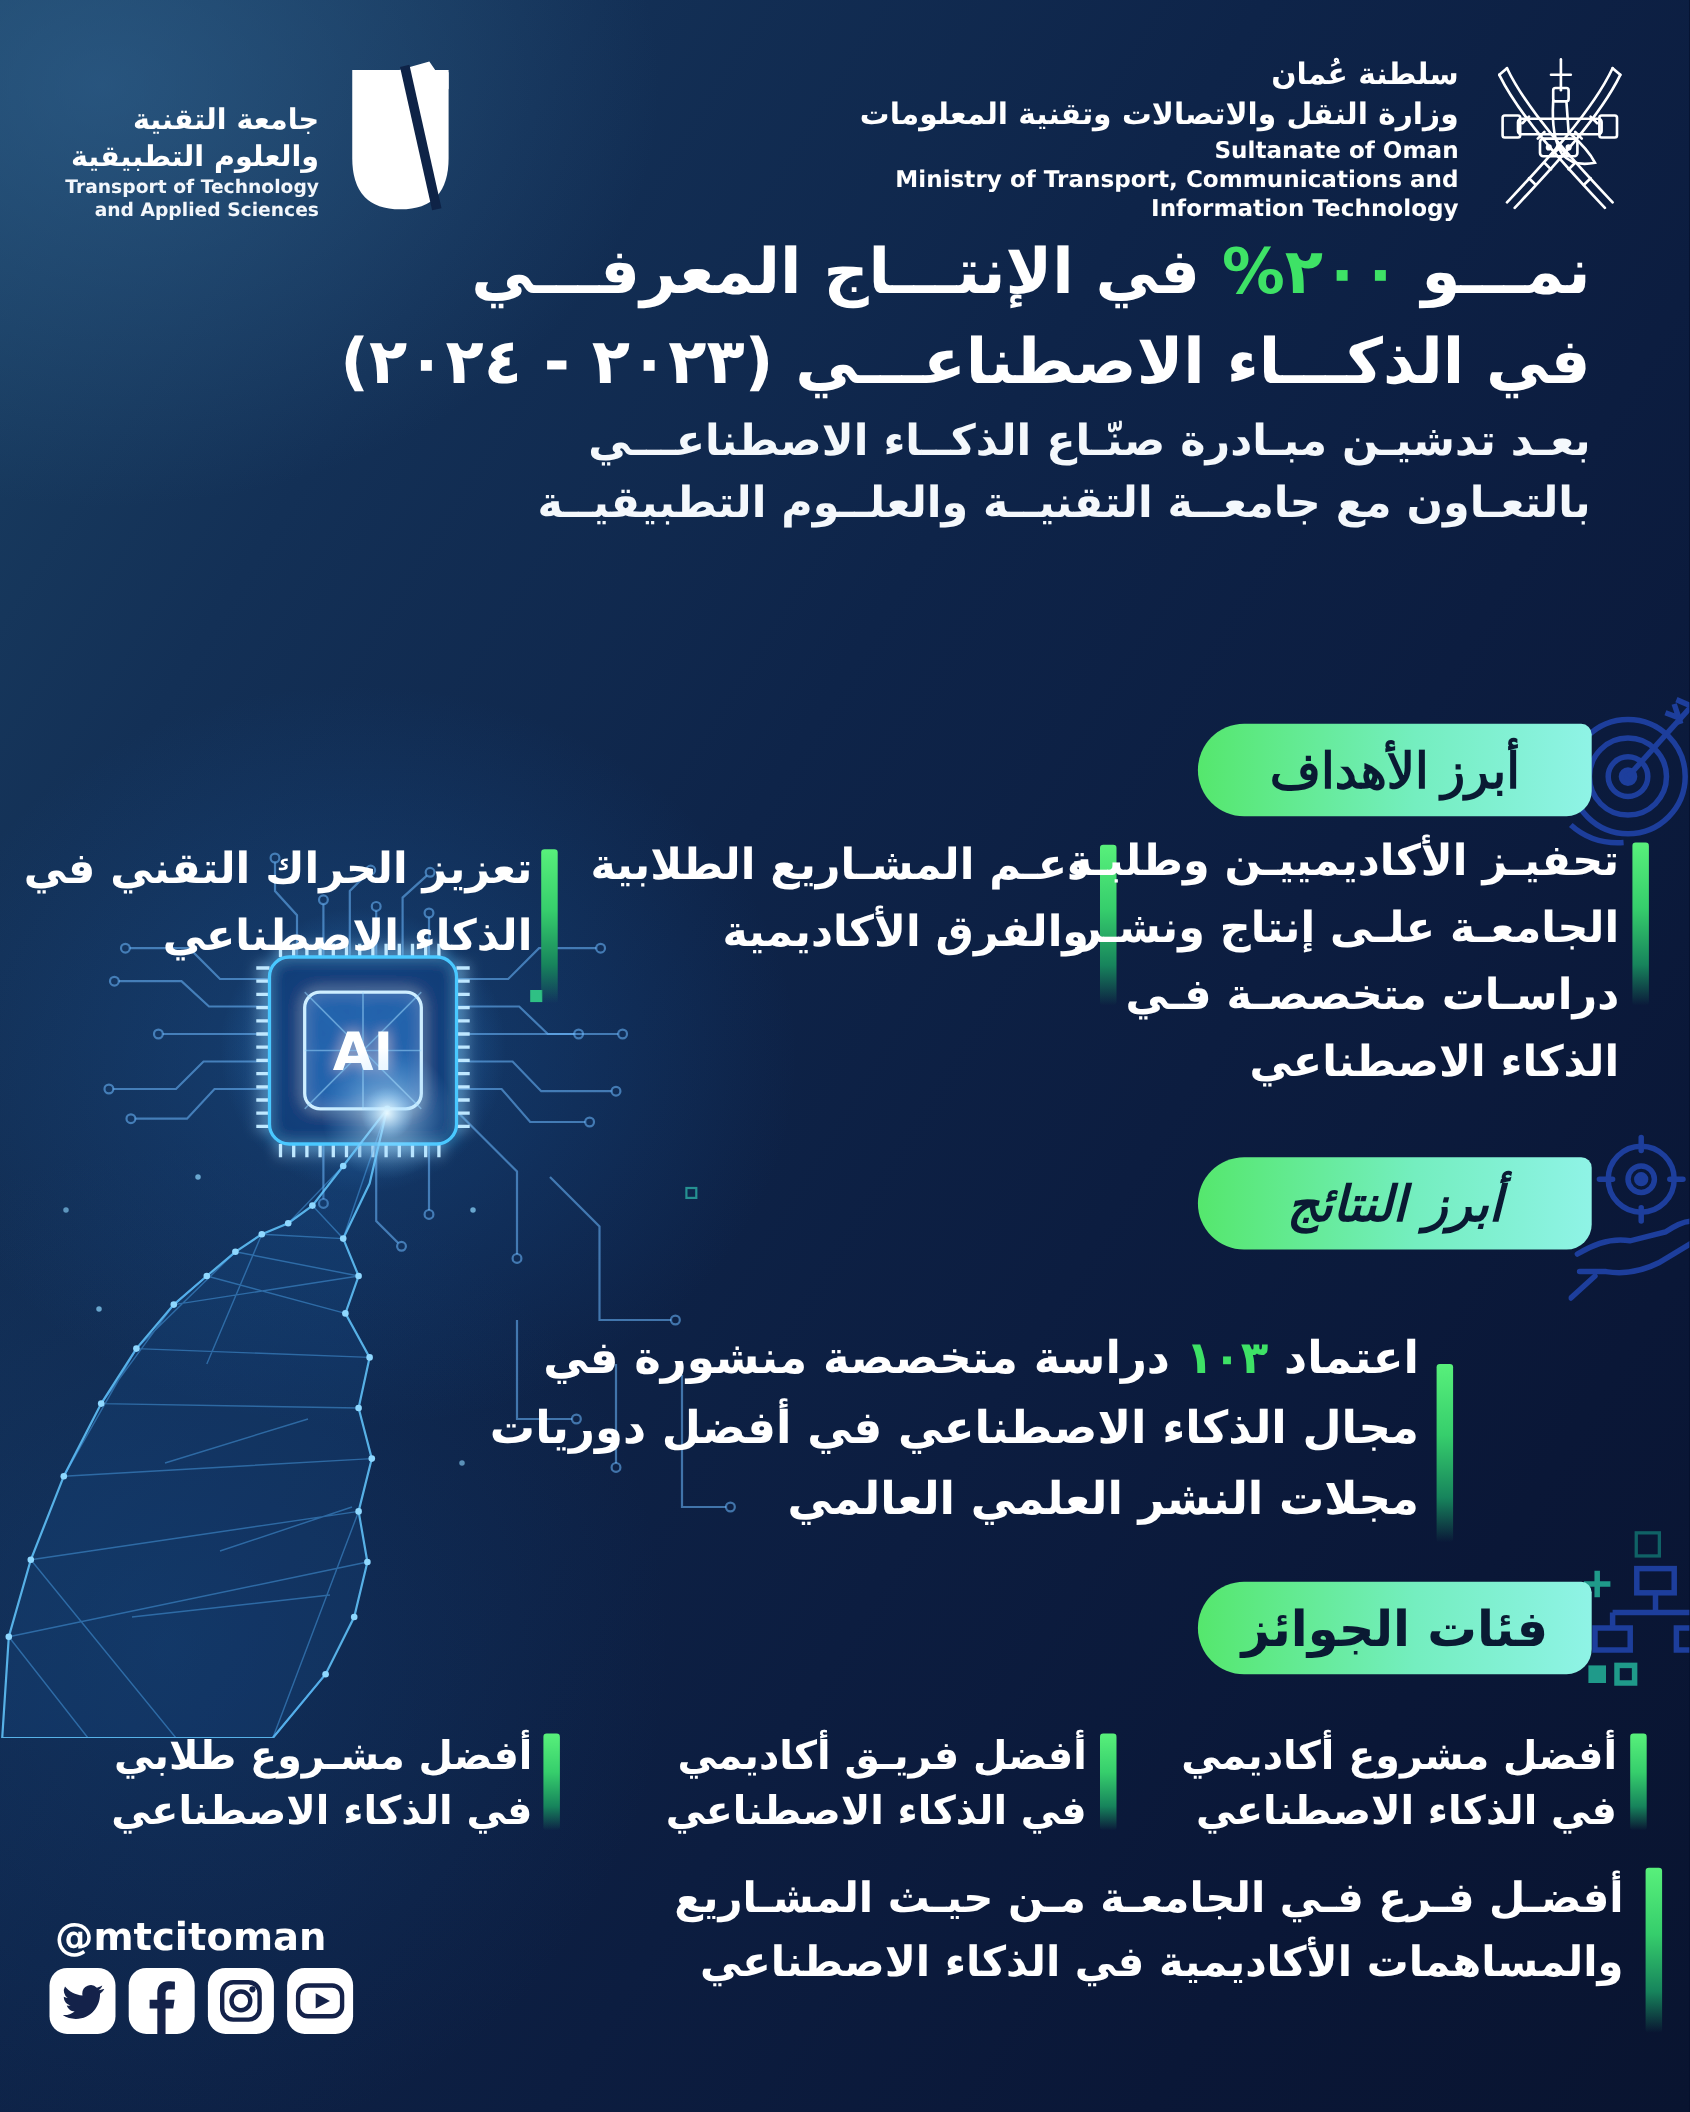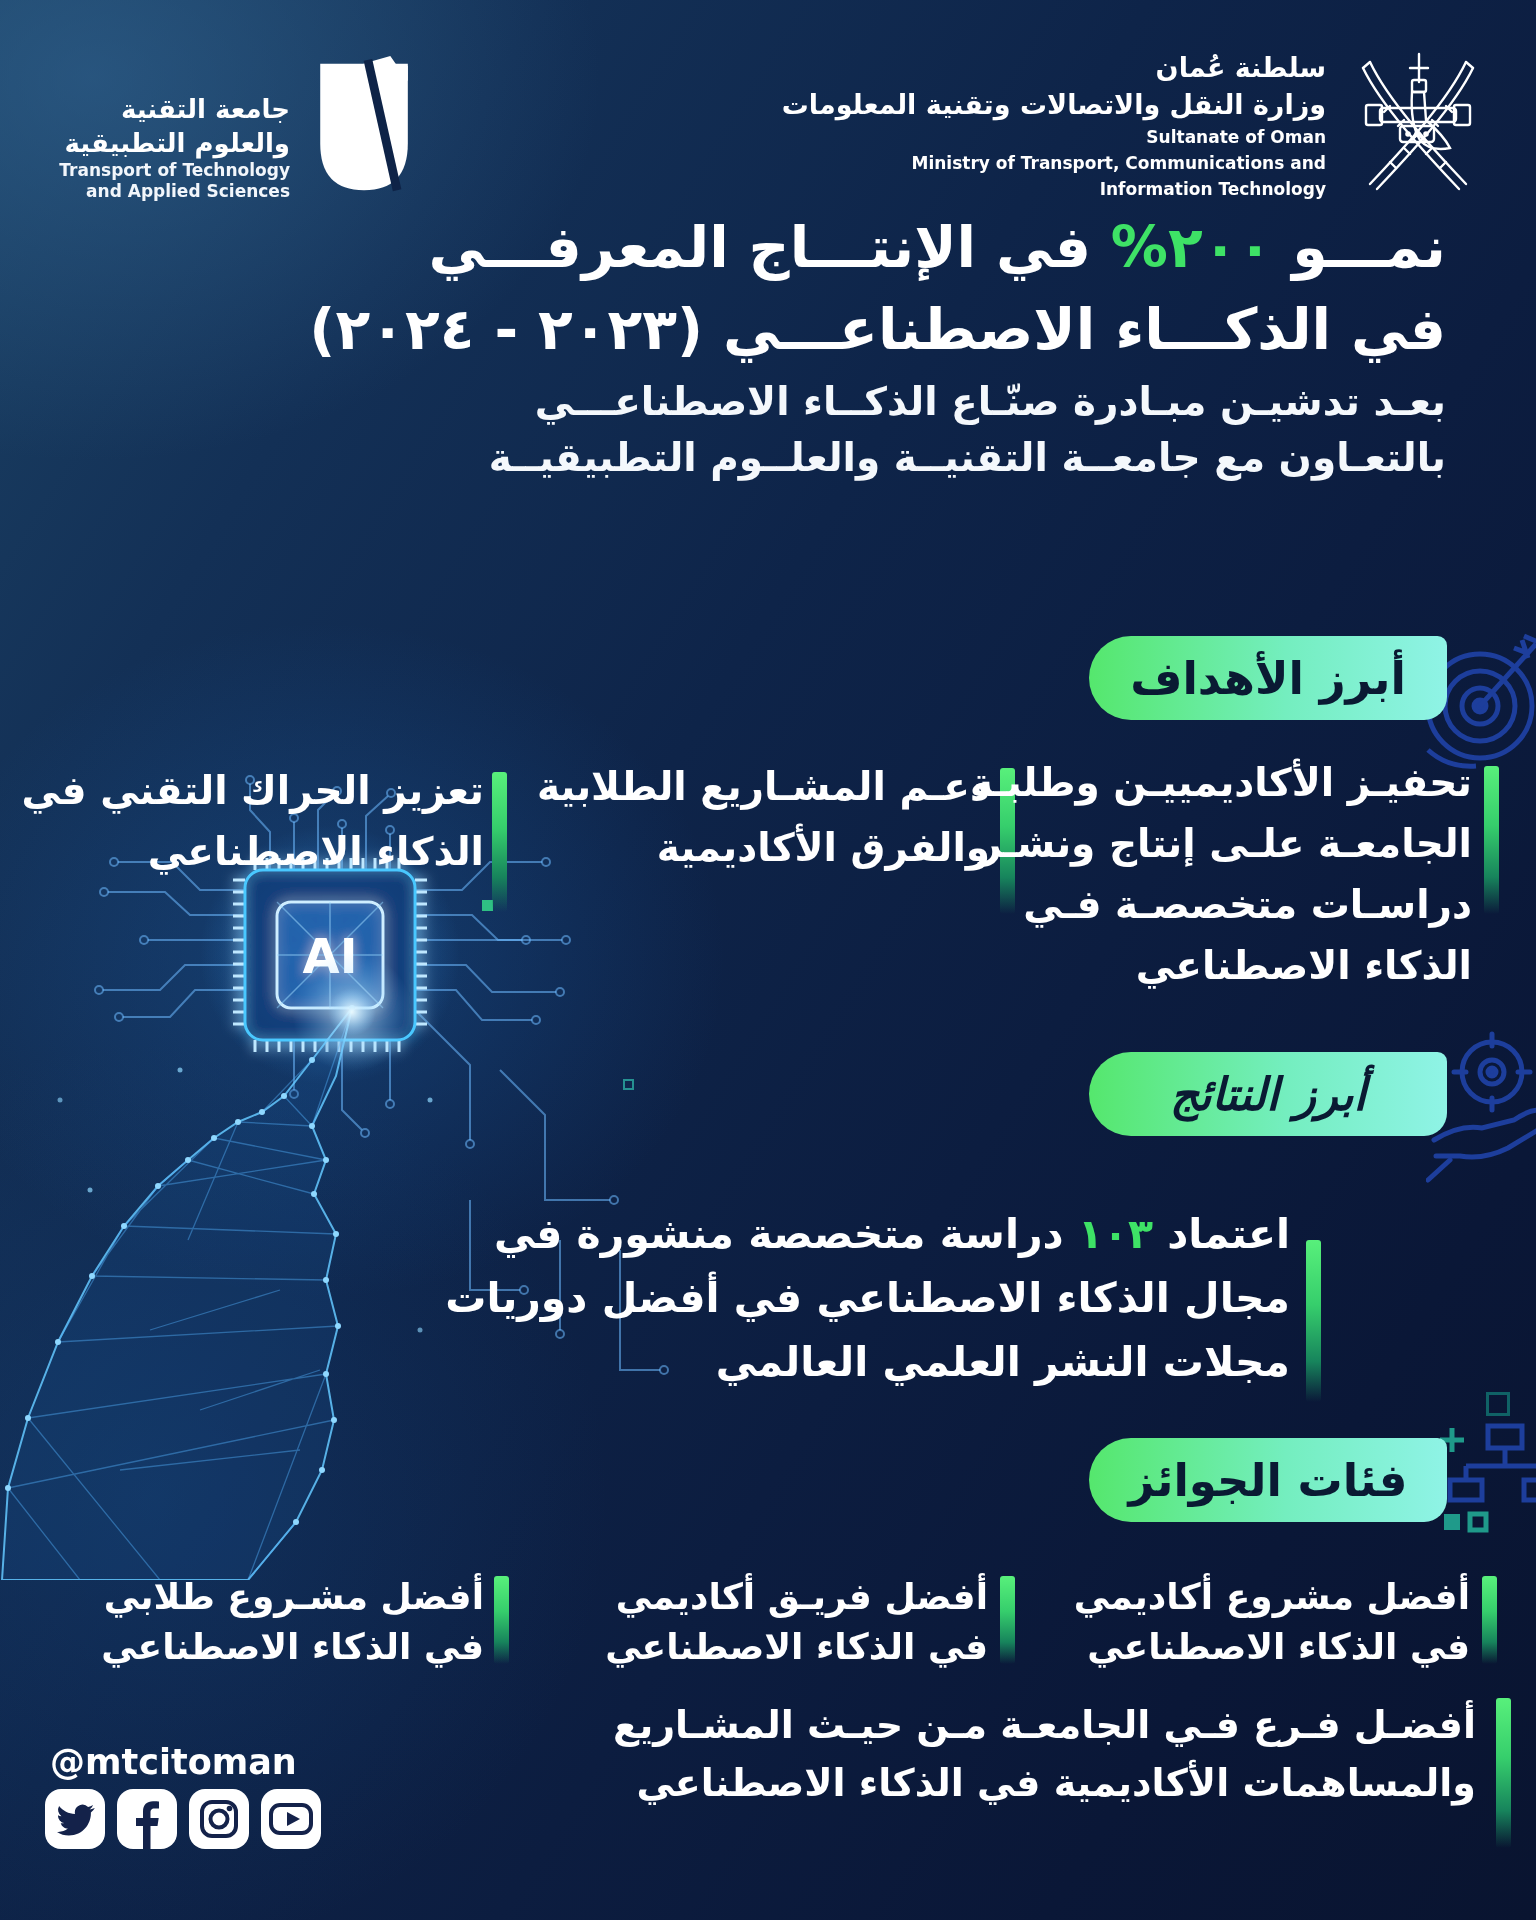--- a/index.html
+++ b/index.html
@@ -26,7 +26,7 @@
   .ministry-text{left:660px;top:50px;width:666px;text-align:right;}
   .min-ar1{font-size:27px;font-weight:700;line-height:36px;}
   .min-ar2{font-size:27px;font-weight:700;line-height:38px;}
-  .min-en{font-size:17px;font-weight:700;line-height:26px;}
+  .min-en{font-size:21px;font-weight:700;line-height:26px;}
   .oman-emblem{left:1350px;top:42px;}
 
   

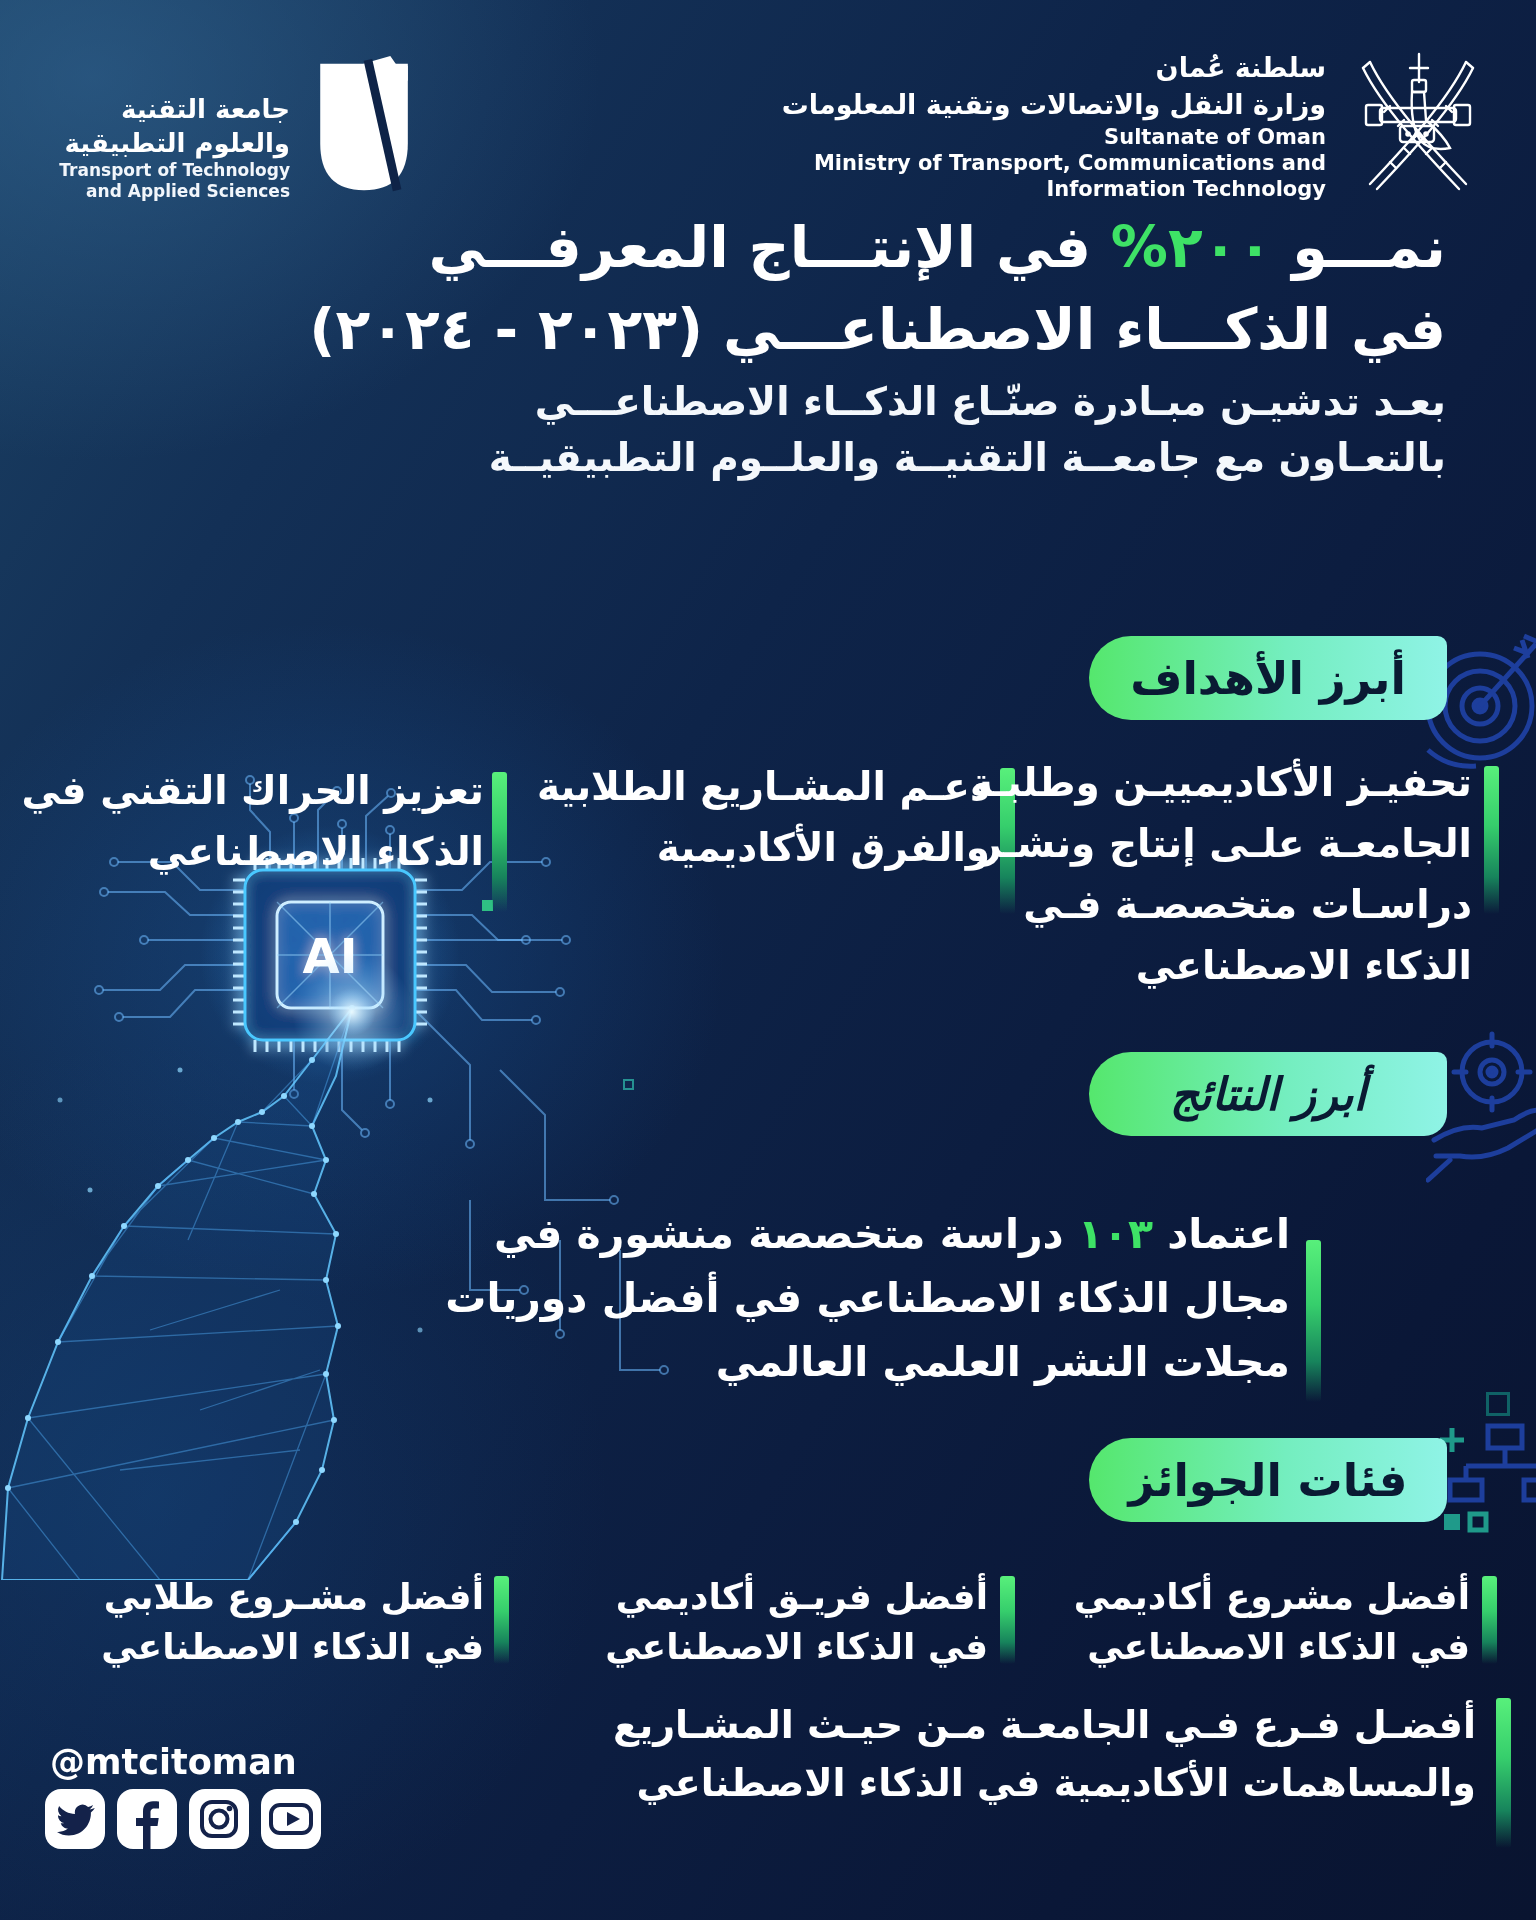--- a/index.html
+++ b/index.html
@@ -39,7 +39,7 @@
     background:linear-gradient(90deg,#55e76d 0%,#74eebf 55%,#8ff3e6 100%);
     display:flex;align-items:center;justify-content:center;
     color:#0a1a33;font-size:45px;font-weight:700;z-index:3;}
-  .pill-objectives{top:636px;}
+  .pill-objectives{top:658px;font-family:Liberation Serif, serif;}
   .pill-results{top:1052px;font-style:italic;}
   .pill-awards{top:1438px;}
   .pill-icon{z-index:2;}

